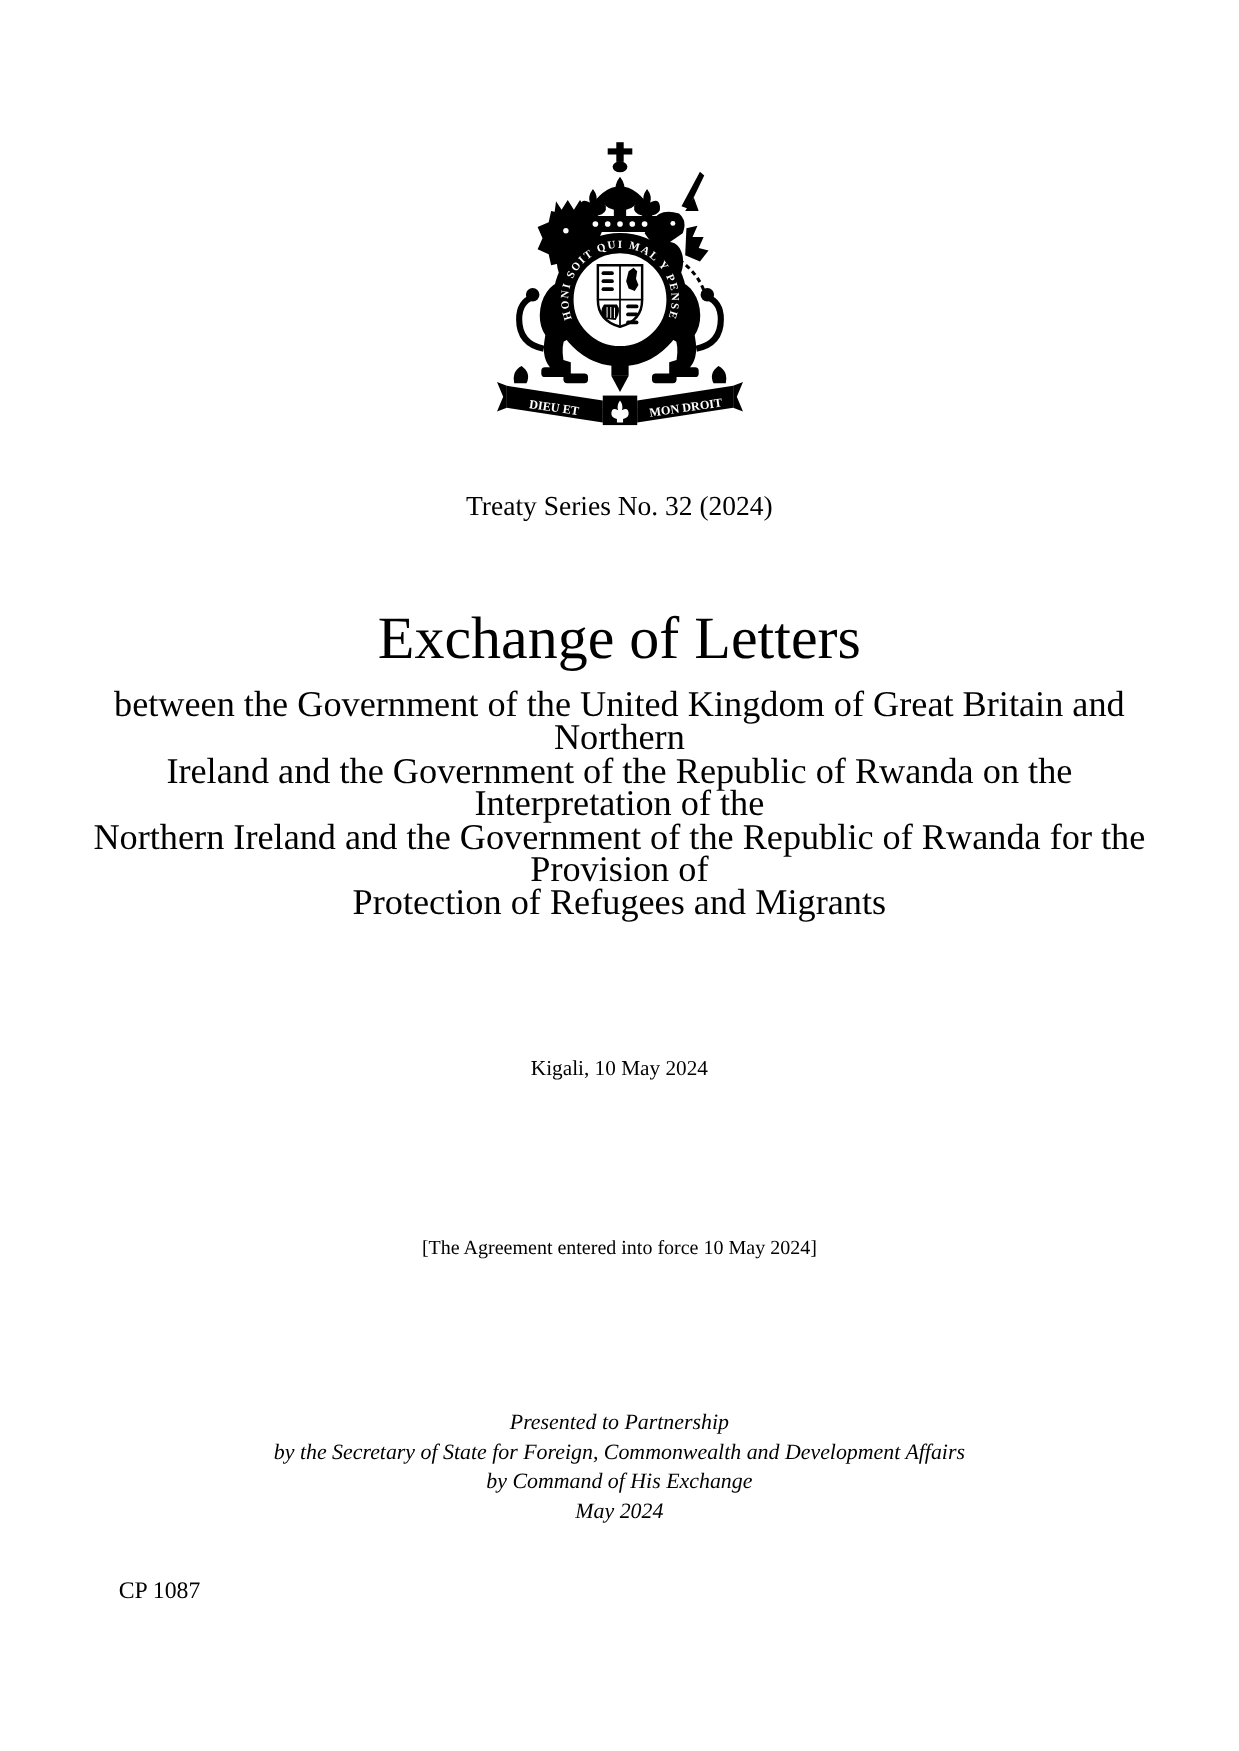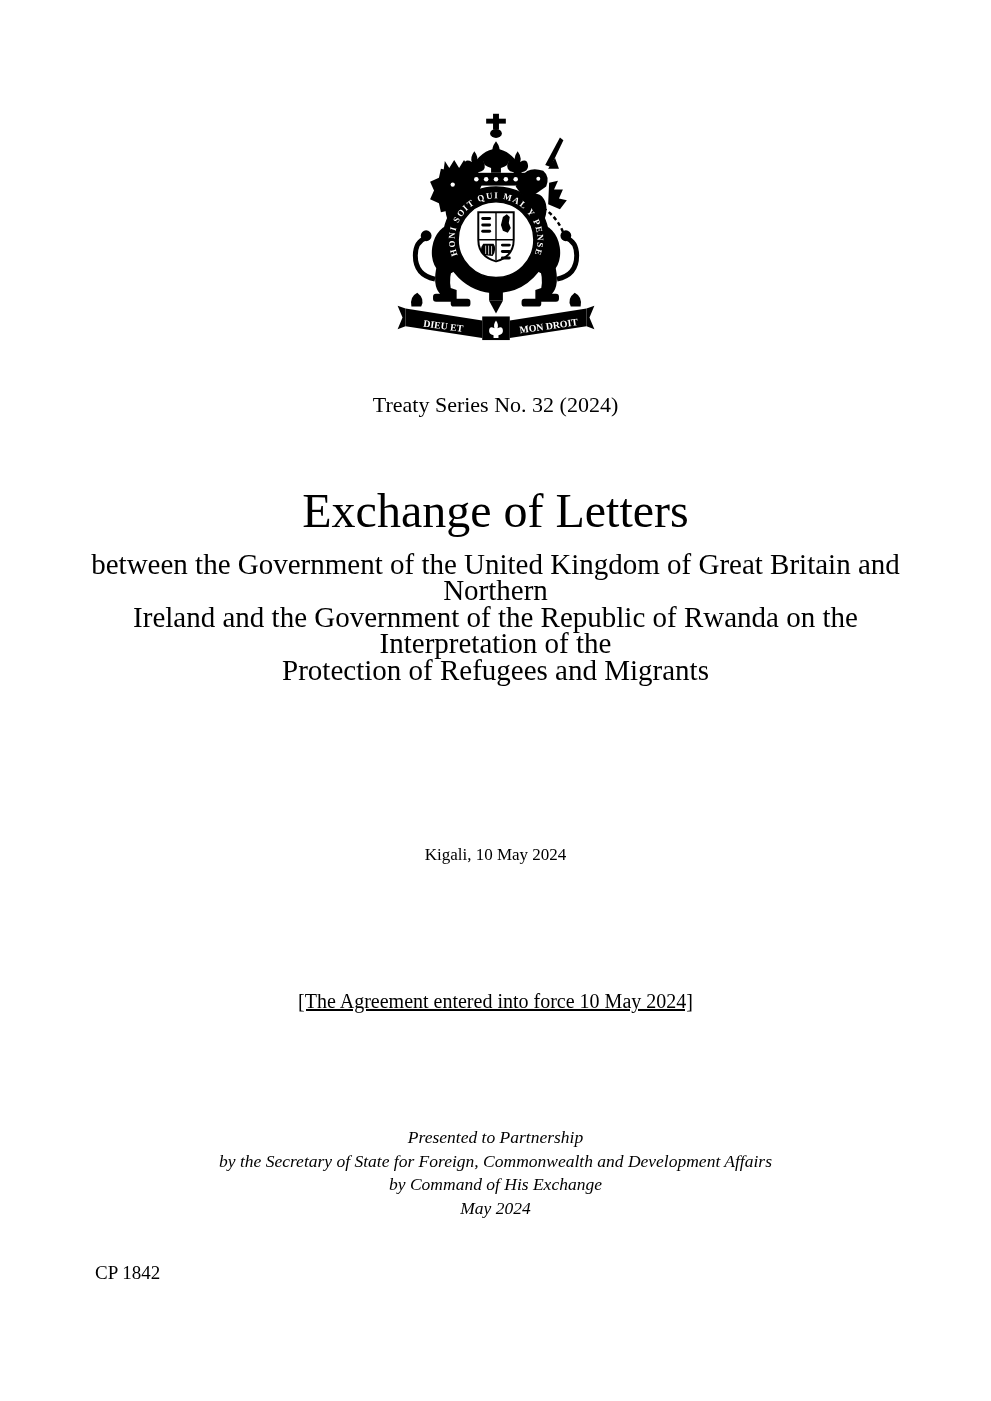--- a/index.html
+++ b/index.html
@@ -222,6 +222,7 @@
   <div class="doc-subtitle">
     <div>between the Government of the United Kingdom of Great Britain and Northern</div>
     <div>Ireland and the Government of the Republic of Rwanda on the Interpretation of the</div>
+    <div>Northern Ireland and the Government of the Republic of Rwanda for the Provision of</div>
     <div>Protection of Refugees and Migrants</div>
   </div>
 

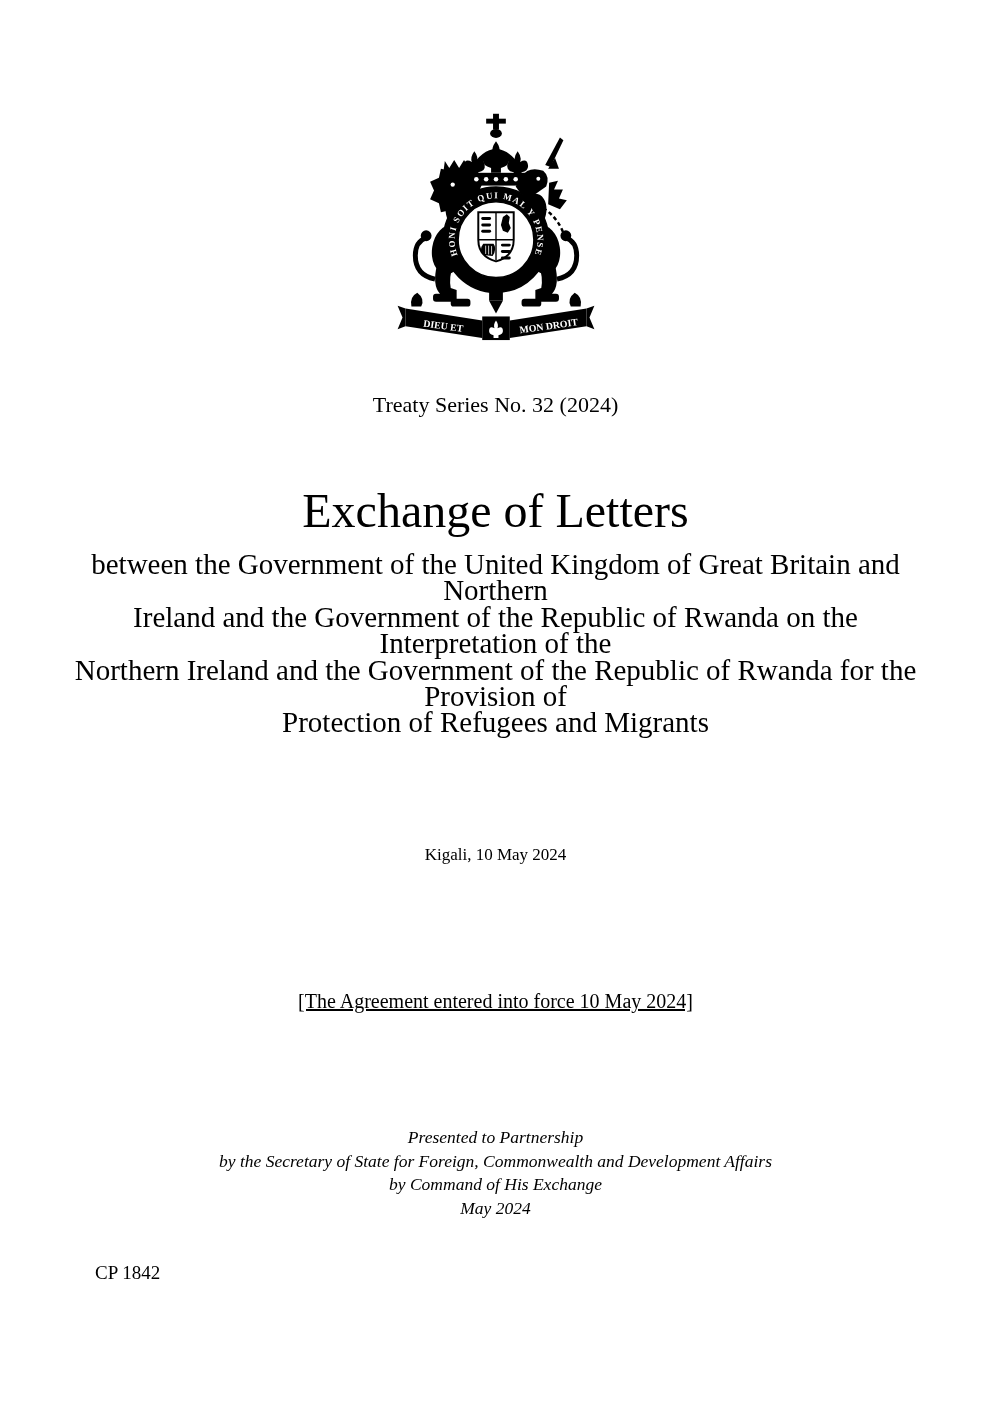--- a/index.html
+++ b/index.html
@@ -68,8 +68,7 @@
     left: 0;
     width: 100%;
     text-align: center;
-    font-size: 20px;
-    text-decoration: underline;
+    font-size: 16px;
   }
   .presented {
     position: absolute;

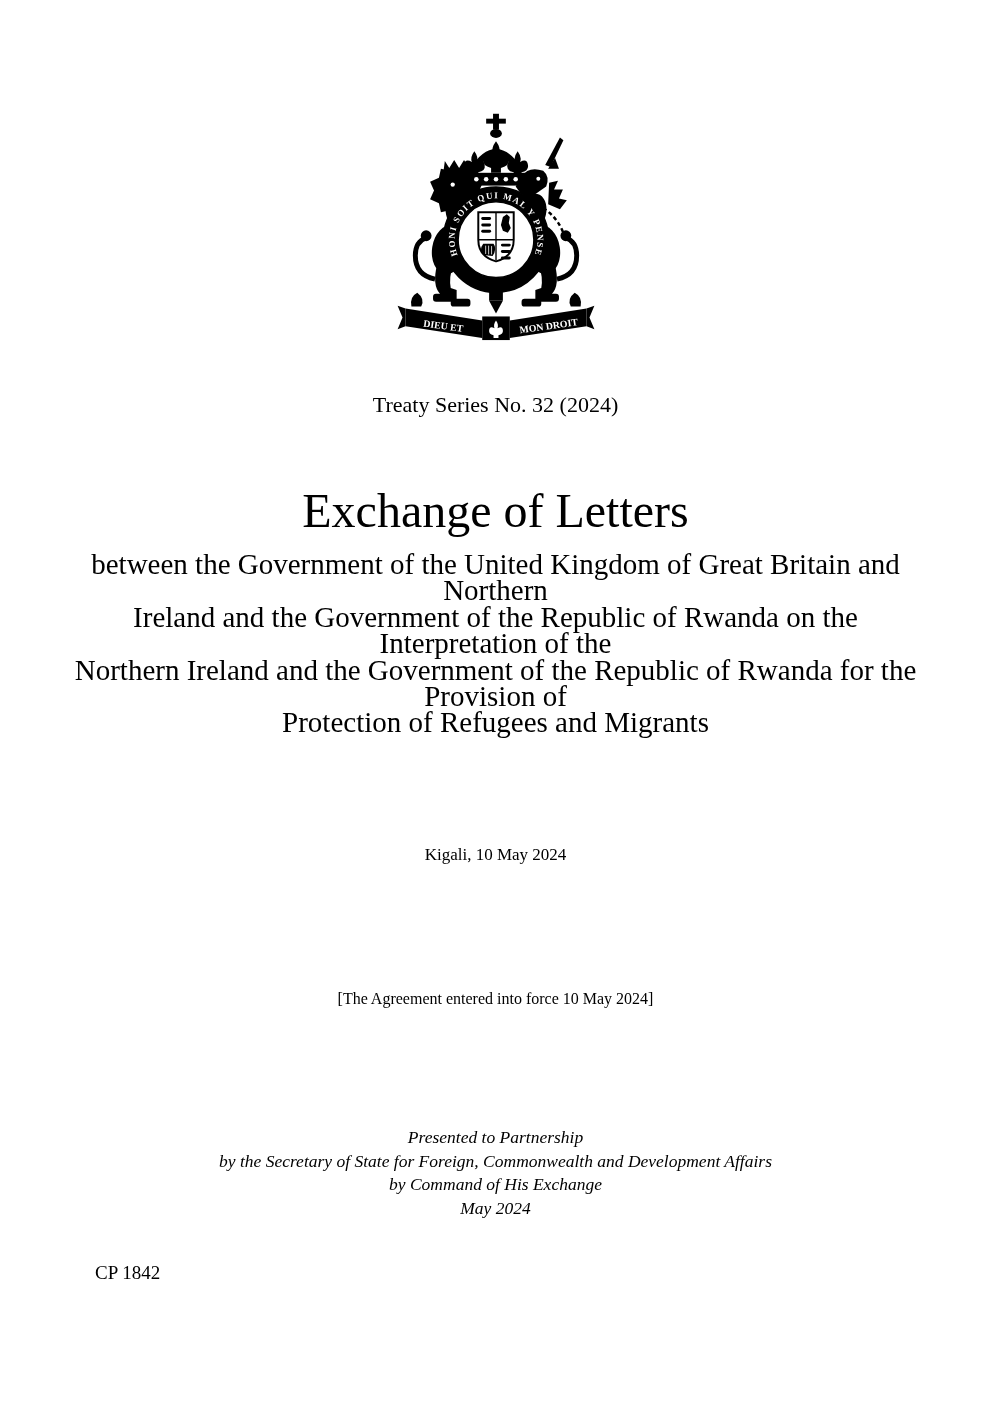--- a/index.html
+++ b/index.html
@@ -236,7 +236,7 @@
     <div>May 2024</div>
   </div>
 
-  <div class="cp-number">CP 1842</div>
+  <div class="cp-number">CP 1087</div>
 
 </div>
 

